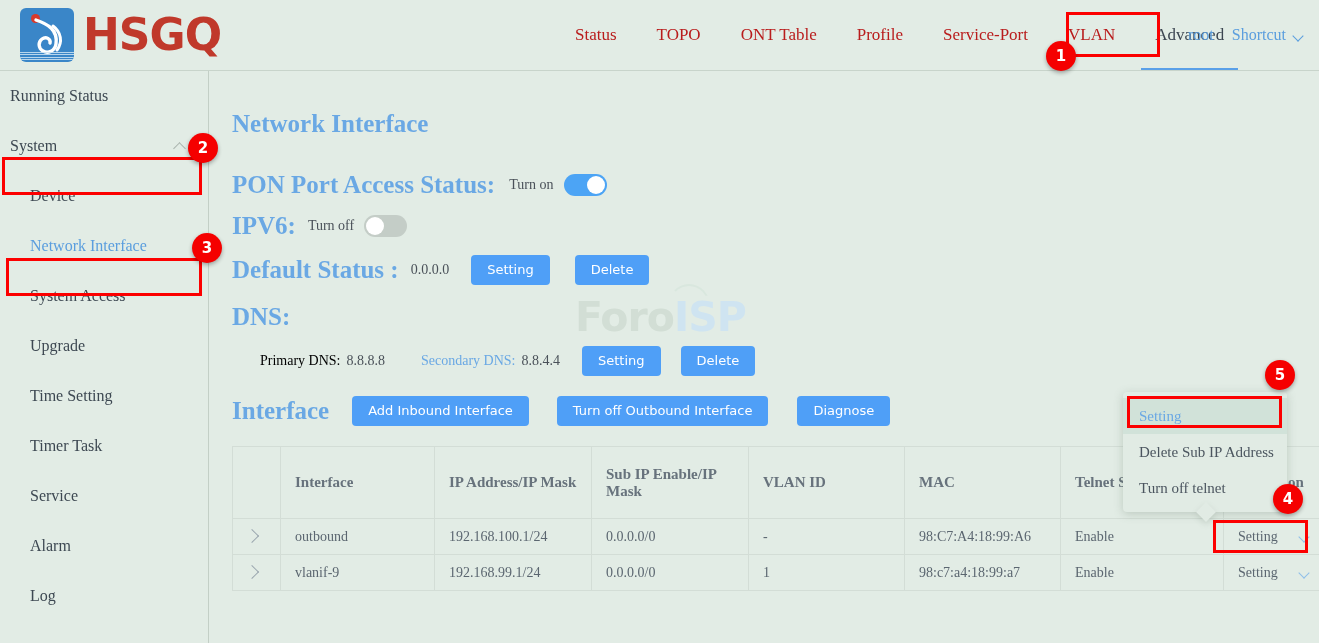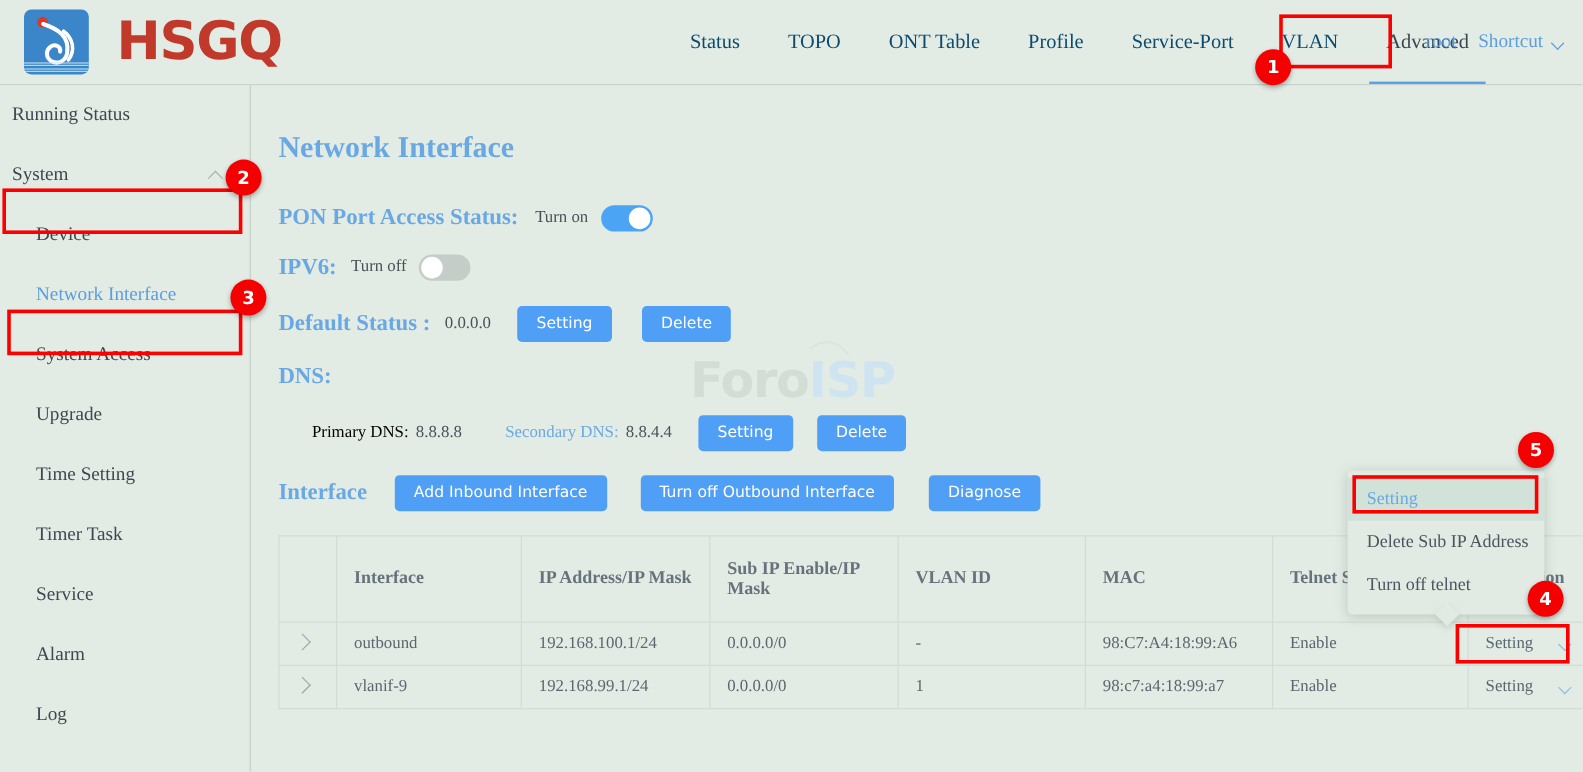--- a/index.html
+++ b/index.html
@@ -25,7 +25,7 @@
   }
   #logo-wrap {
     position: absolute; left: 20px; top: 8px;
-    display: flex; align-items: center; gap: 23px;
+    display: flex; align-items: center; gap: 9px;
   }
   .logo-mark {
     width: 54px; height: 54px;

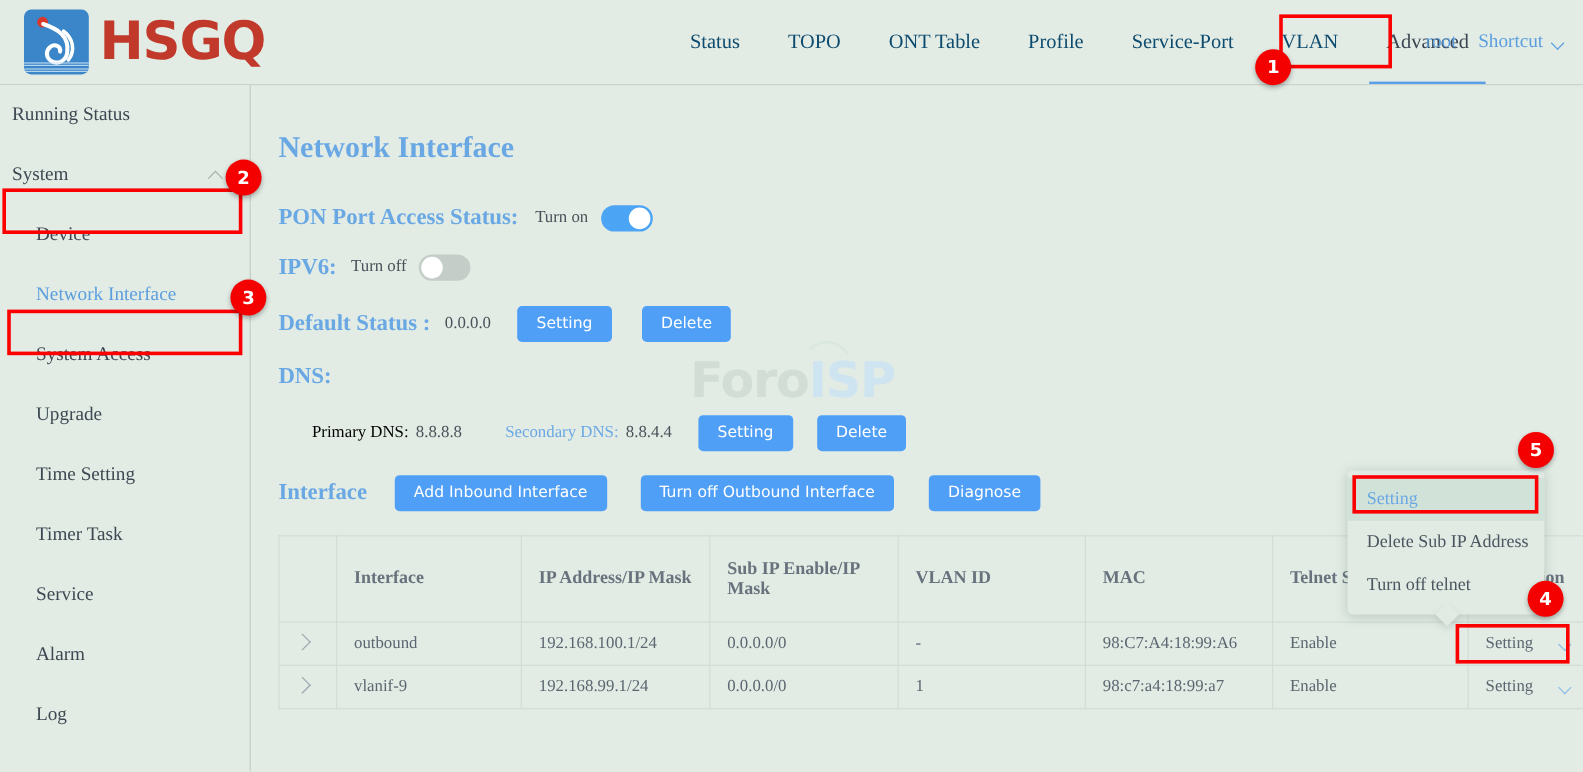--- a/index.html
+++ b/index.html
@@ -69,7 +69,7 @@
     display: flex; align-items: center; justify-content: center;
     padding: 0 20px;
     font-size: 17px;
-    color: #0c4a6e;
+    color: #b91c1c;
     cursor: pointer;
     white-space: nowrap;
   }

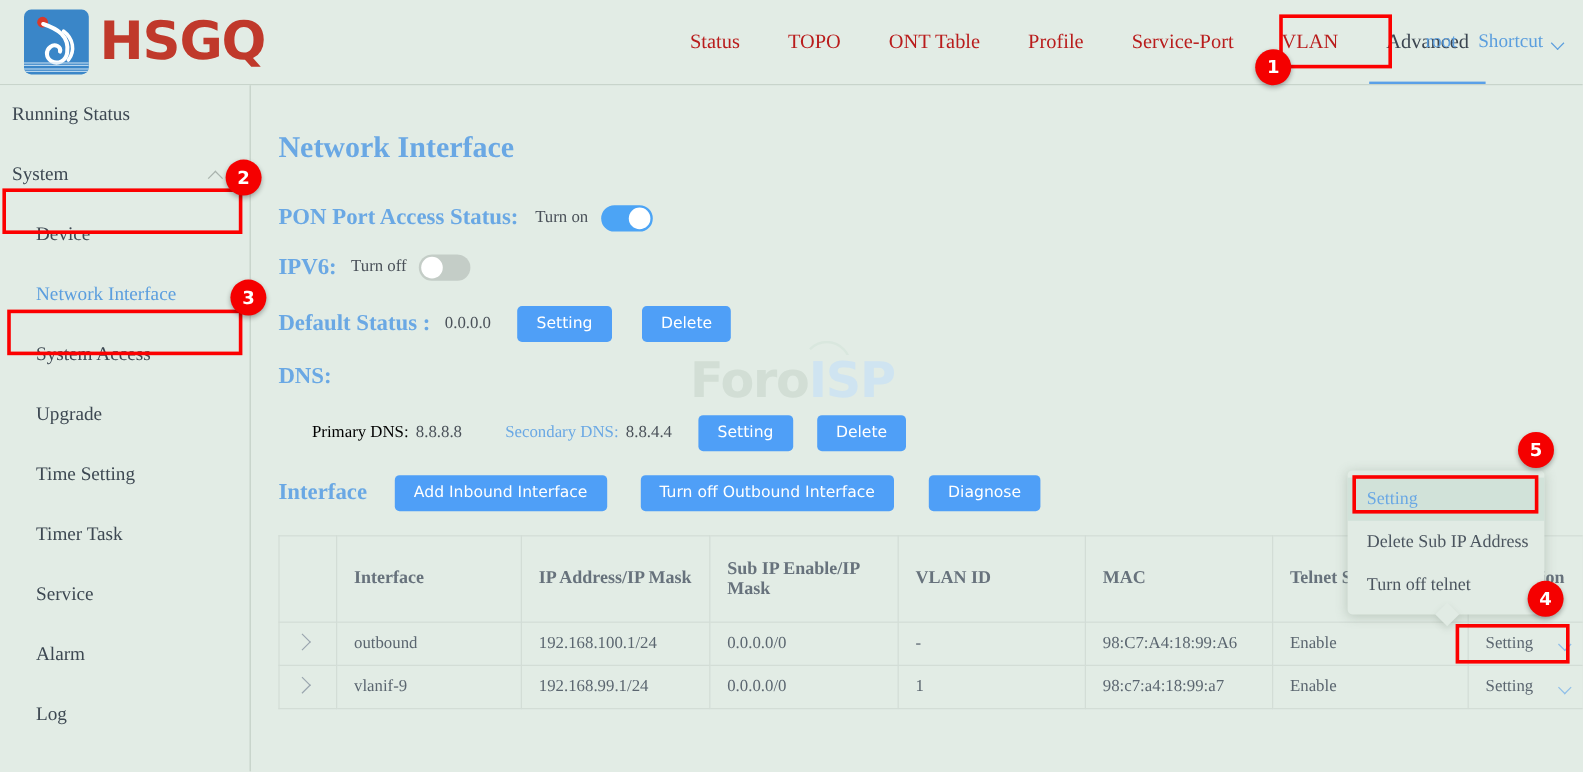--- a/index.html
+++ b/index.html
@@ -151,7 +151,7 @@
   }
   .row-line { position: absolute; display: flex; align-items: center; }
   .blue-label {
-    font-size: 19px; font-weight: bold; color: #6aa8e4;
+    font-size: 25px; font-weight: bold; color: #6aa8e4;
     white-space: nowrap;
   }
   .plain-text {

